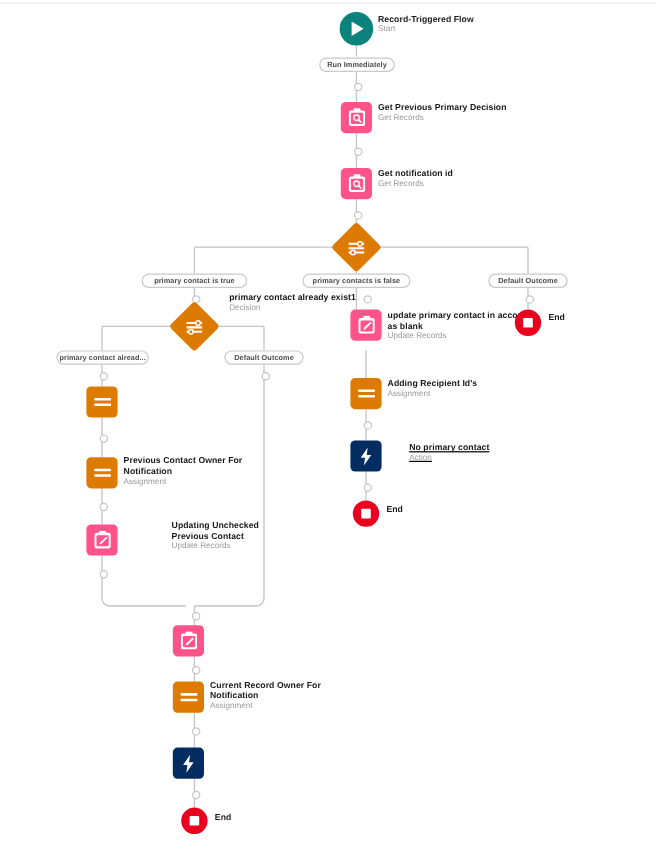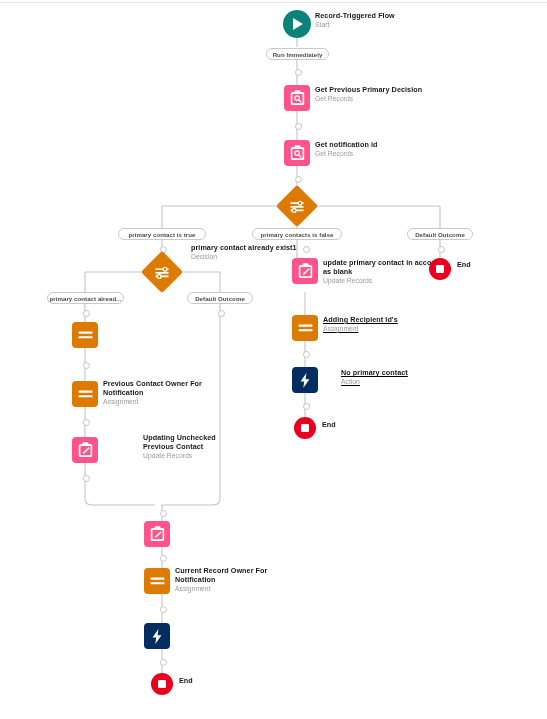--- a/index.html
+++ b/index.html
@@ -303,7 +303,7 @@
       </svg>
     </div>
   </div>
-  <div class="lbl" style="left:323px;top:316px;width:120px;text-decoration:underline;">
+  <div class="lbl" style="left:323px;top:316px;width:120px;">
     <div class="t">Adding Recipient Id's</div>
     <div class="s">Assignment</div>
   </div>

